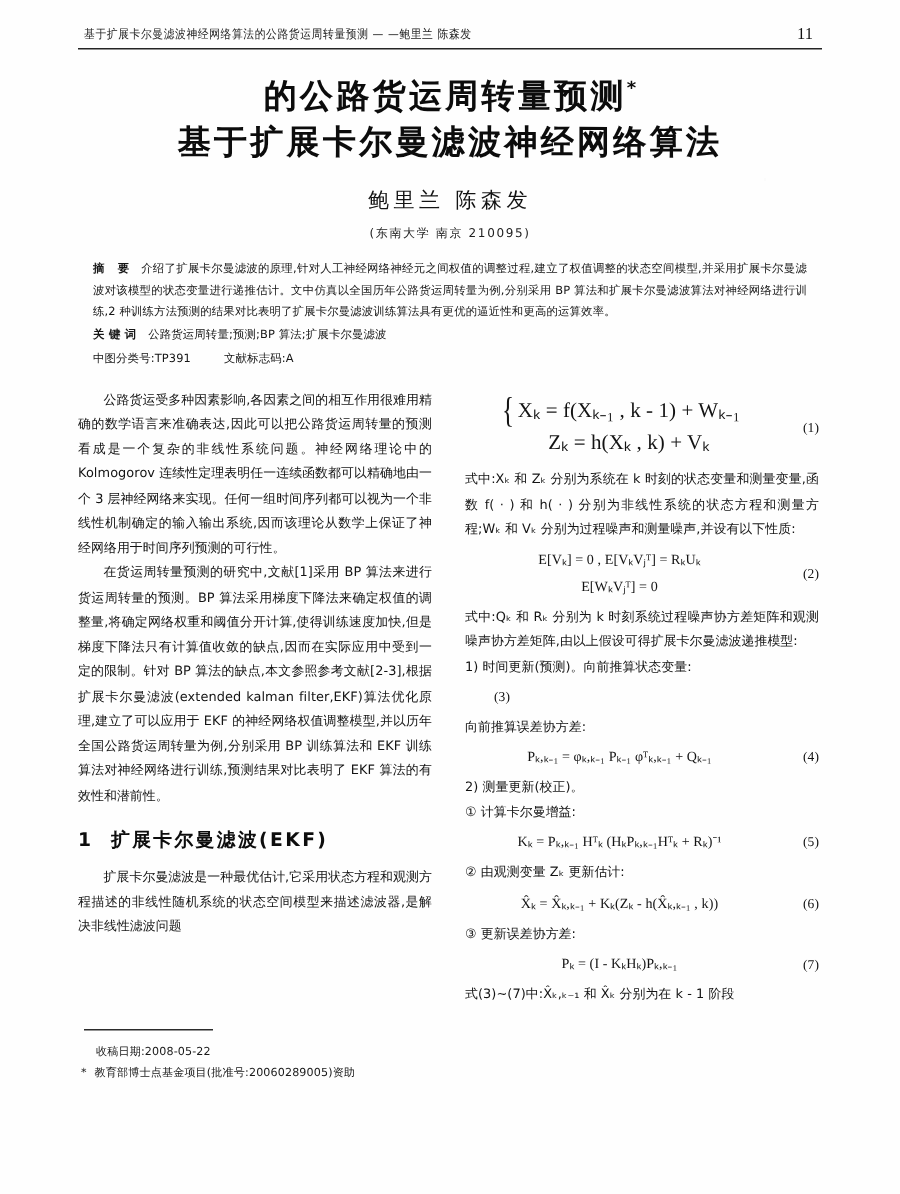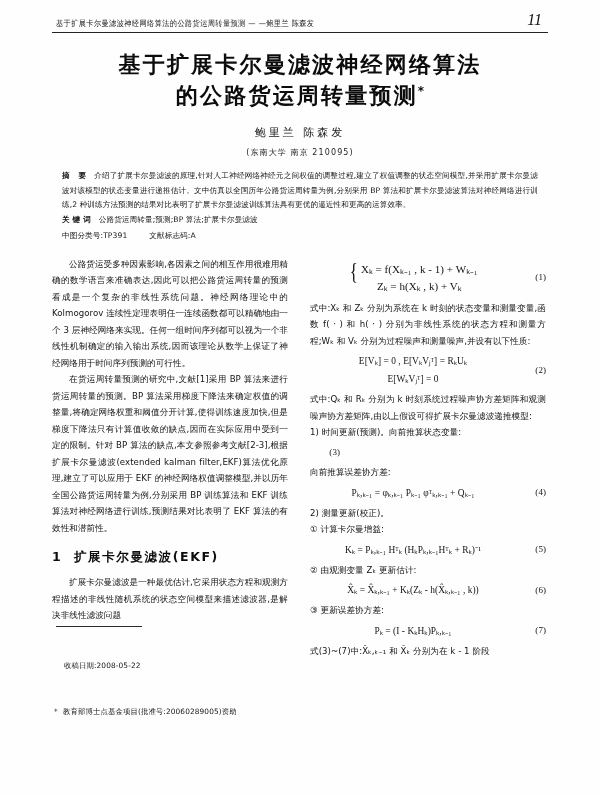--- a/index.html
+++ b/index.html
@@ -51,12 +51,11 @@
     filter: blur(0.18px);
   }
   .runhead-page {
-    font-size: 16px;
+    font-size: 11px;
     font-family: "Liberation Serif", serif;
     color: #111;
     padding-right: 4px;
     filter: blur(0.12px);
-    font-style: italic;
   }
   .rule-top {
     height: 0;

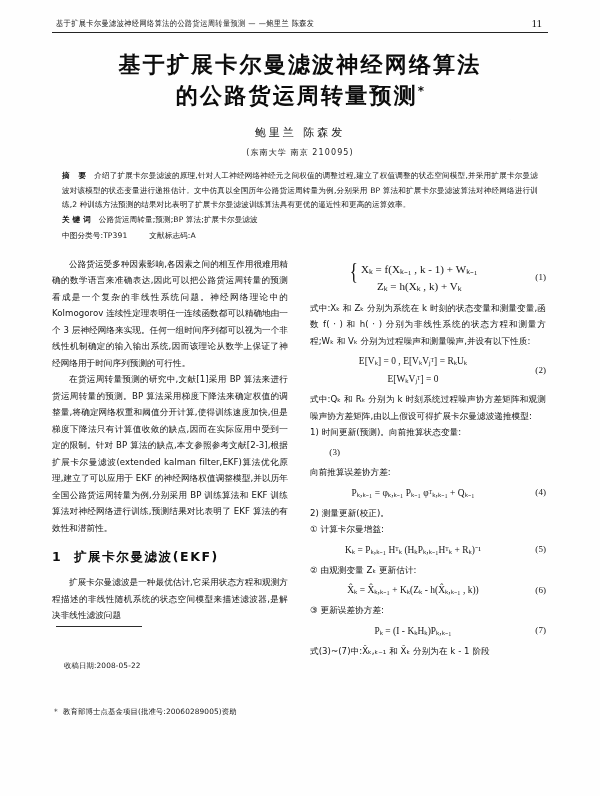--- a/index.html
+++ b/index.html
@@ -203,8 +203,8 @@
     <div class="rule-top"></div>
 
     <div class="title-block">
+      <div class="title-line"><span>的公路货运周转量预测</span><span class="title-star">*</span></div>
       <div class="title-line">基于扩展卡尔曼滤波神经网络算法</div>
-      <div class="title-line"><span>的公路货运周转量预测</span><span class="title-star">*</span></div>
       <div class="authors">鲍里兰   陈森发</div>
       <div class="affil">(东南大学  南京 210095)</div>
     </div>

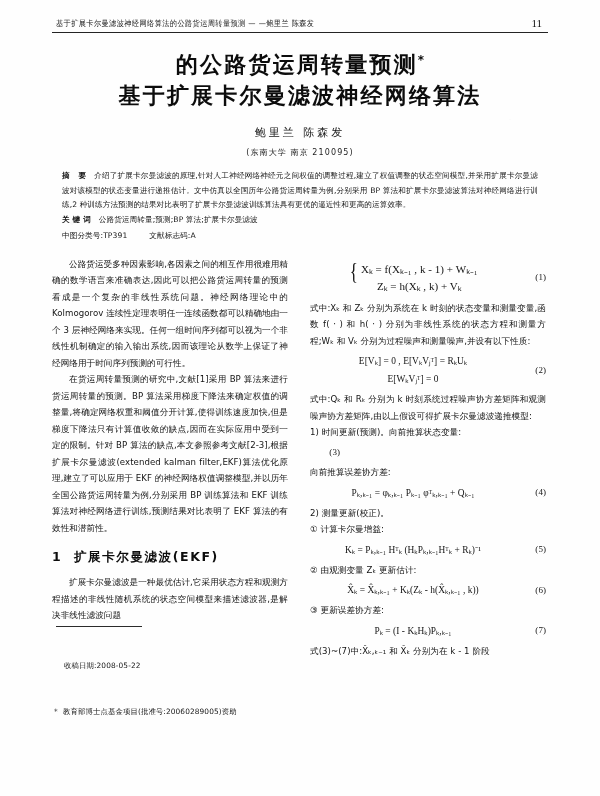--- a/index.html
+++ b/index.html
@@ -78,7 +78,7 @@
   .title-star { font-size: 12px; vertical-align: super; letter-spacing: 0; }
   .authors {
     margin-top: 14px;
-    font-size: 11px;
+    font-size: 14px;
     letter-spacing: 3px;
     color: #141414;
     filter: blur(0.2px);

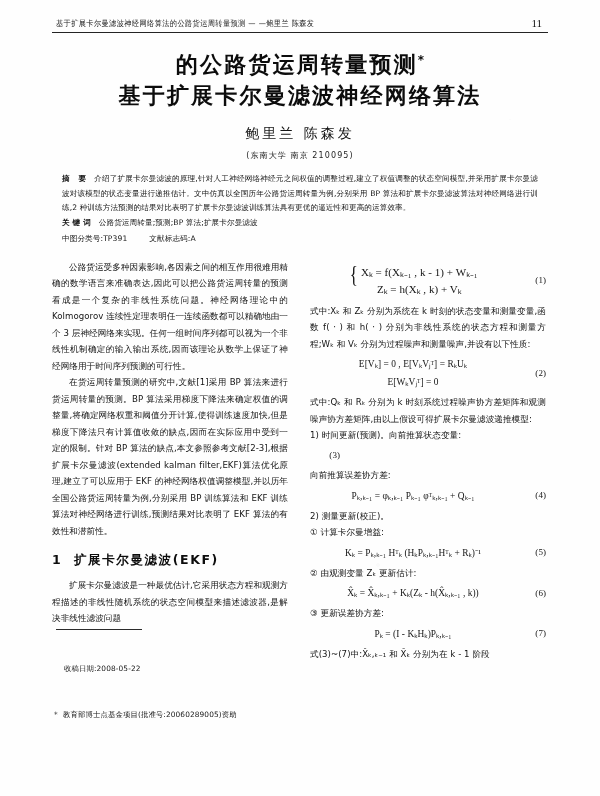--- a/index.html
+++ b/index.html
@@ -164,7 +164,7 @@
     transform: scaleX(0.7);
   }
   .sys-lines { display: flex; flex-direction: column; justify-content: center; }
-  .sys-lines > div { font-size: 11px; line-height: 1.55; white-space: nowrap; }
+  .sys-lines > div { font-size: 14px; line-height: 1.55; white-space: nowrap; }
 
   
   .foot-wrap {

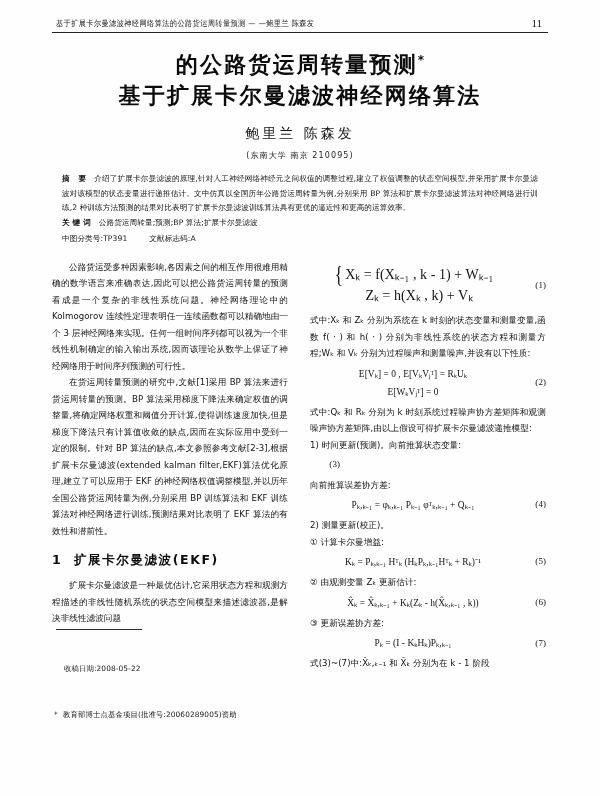--- a/index.html
+++ b/index.html
@@ -186,7 +186,6 @@
     padding-left: 12px;
     letter-spacing: 0.1px;
     filter: blur(0.2px);
-    margin-top: 32px;
   }
   .foot-star { display: inline-block; width: 9px; margin-left: -10px; }
 </style>

